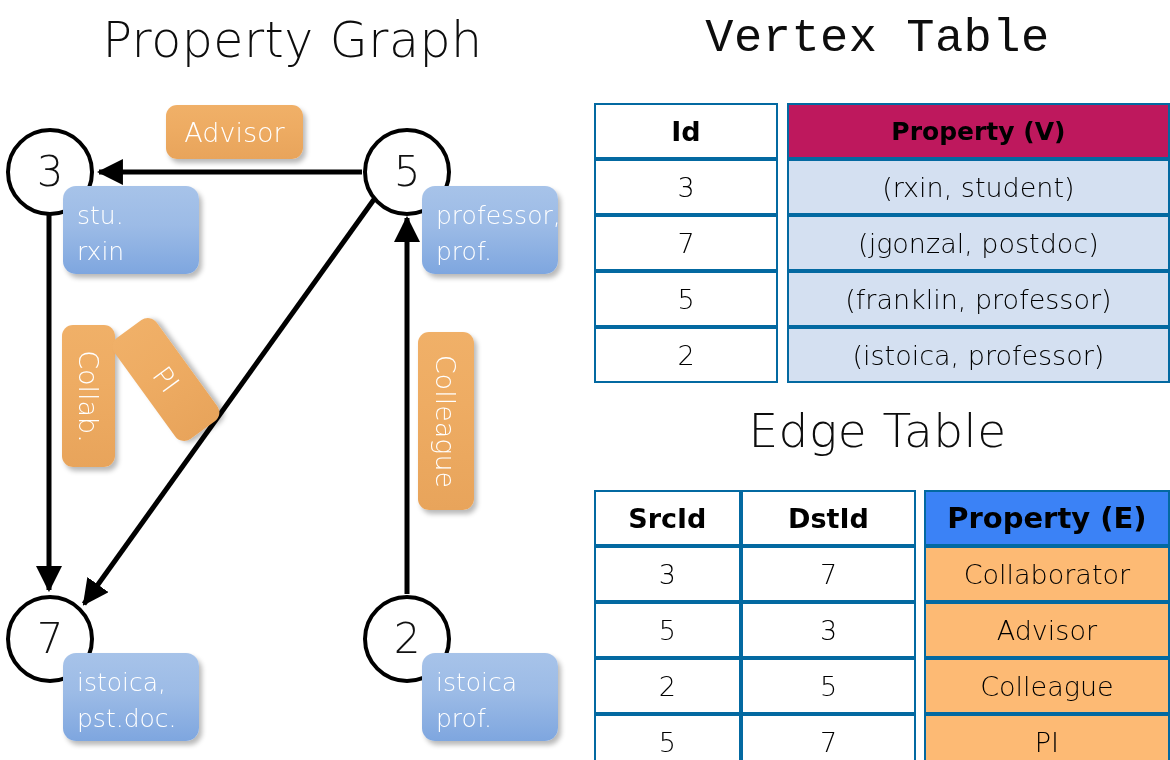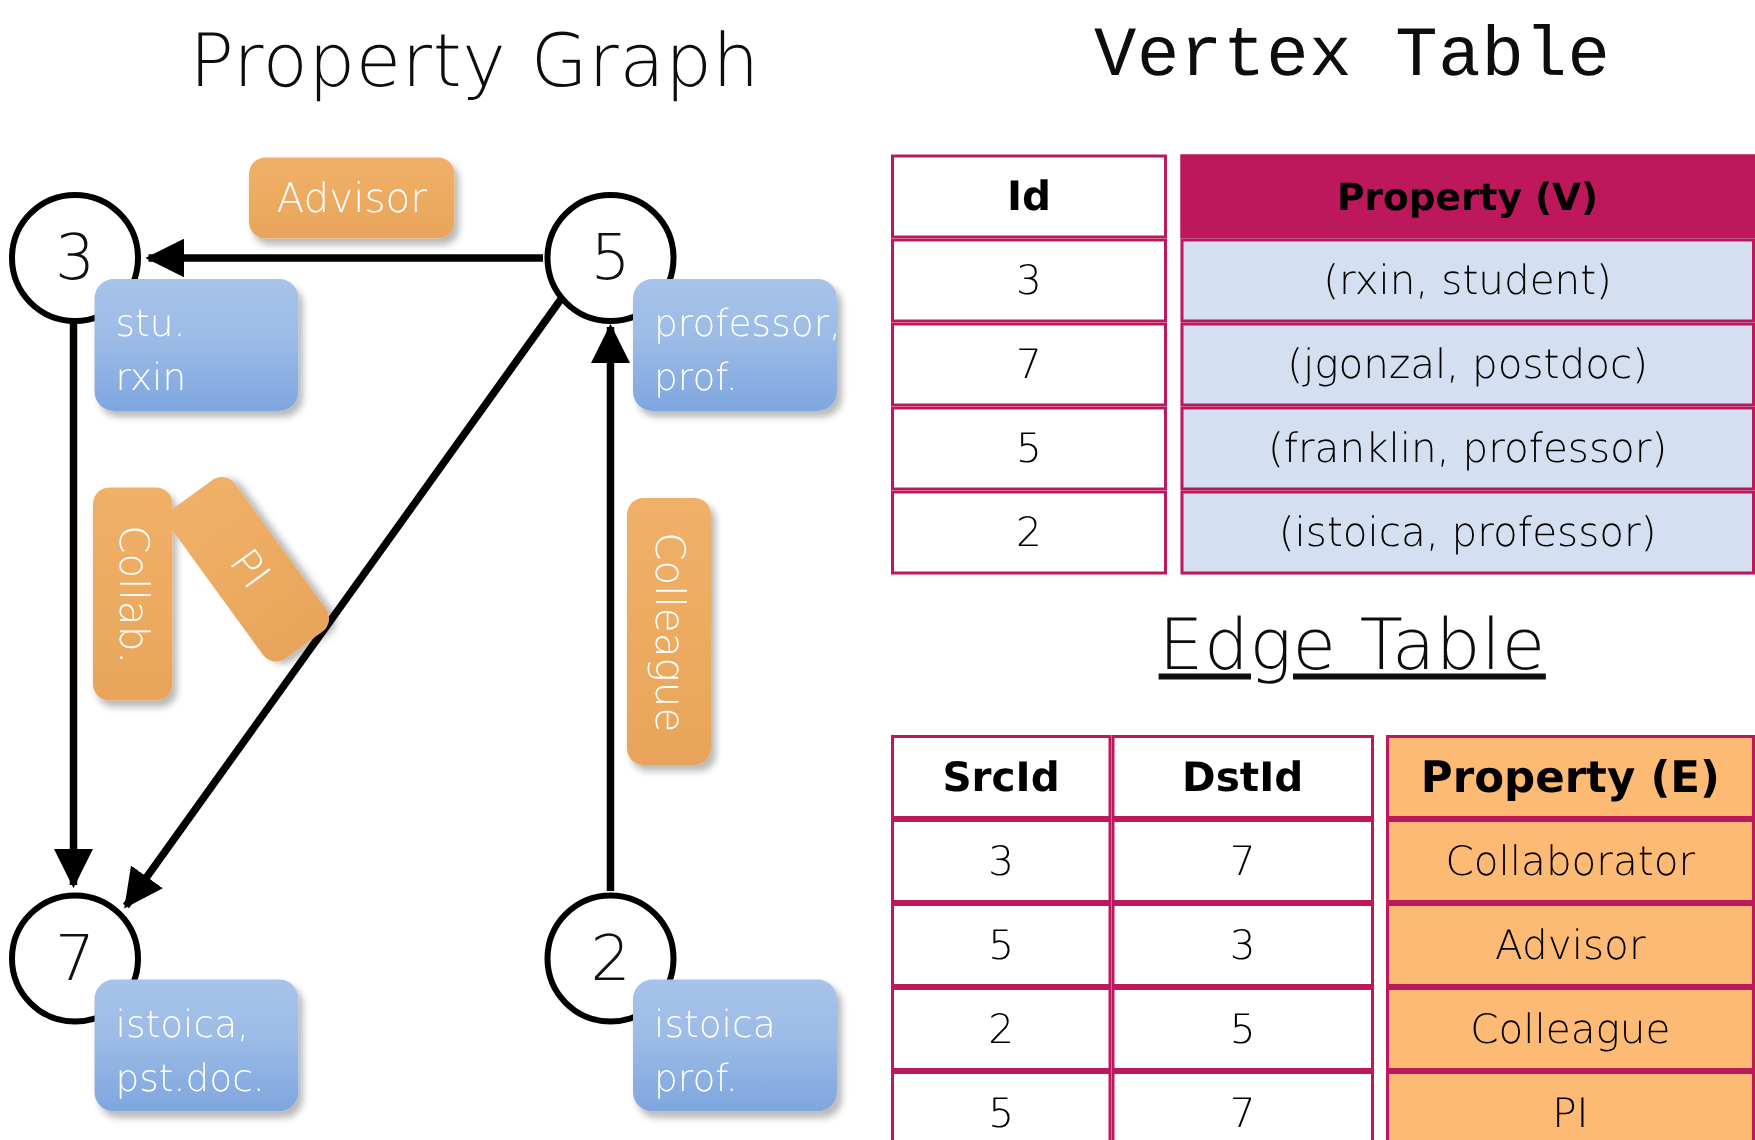--- a/index.html
+++ b/index.html
@@ -29,7 +29,6 @@
     color: #0d0d0d;
     white-space: nowrap;
     letter-spacing: 0.5px;
-    padding-left: 24px;
   }
   #title-property-graph {
     left: 0; top: 12px; width: 585px;

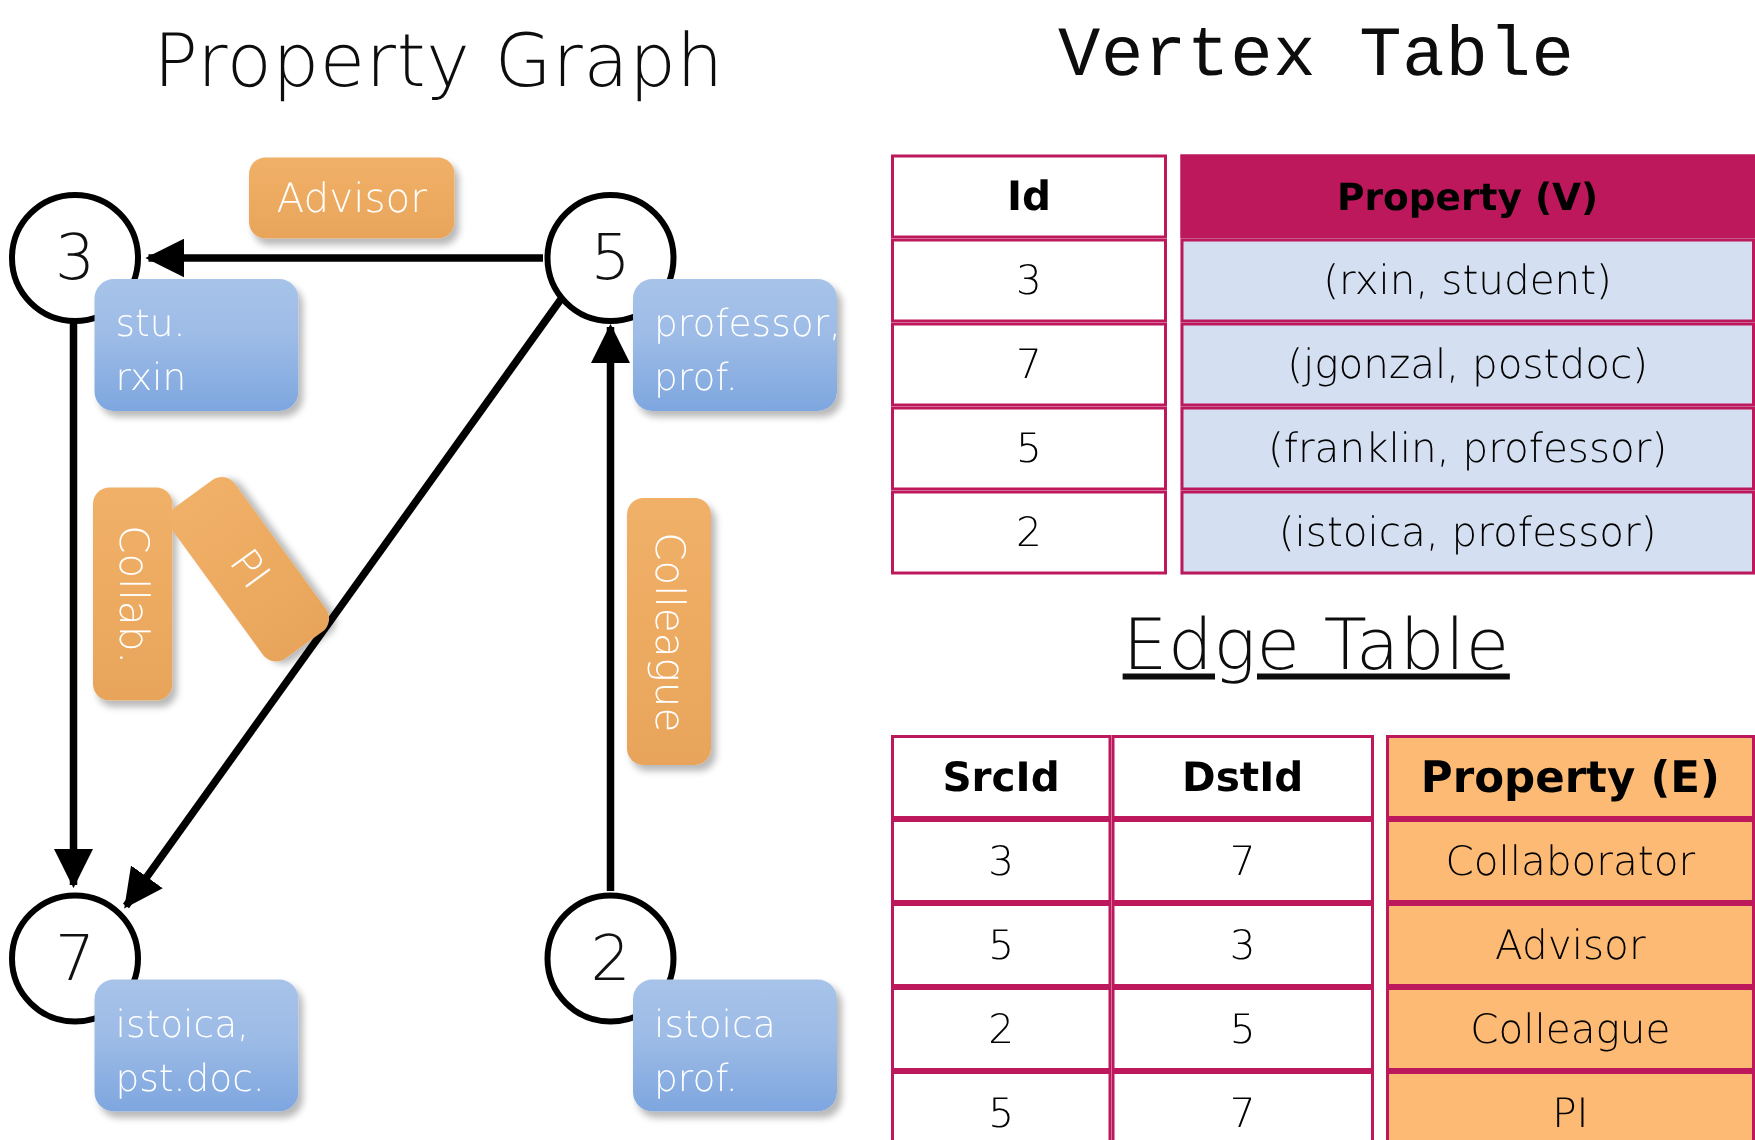--- a/index.html
+++ b/index.html
@@ -153,7 +153,7 @@
     font-weight: 300;
   }
   .ui-table td, .ui-table th {
-    border: 2px solid #be185d;
+    border: 2px solid #0369a1;
     text-align: center;
     vertical-align: middle;
     font-weight: 300;

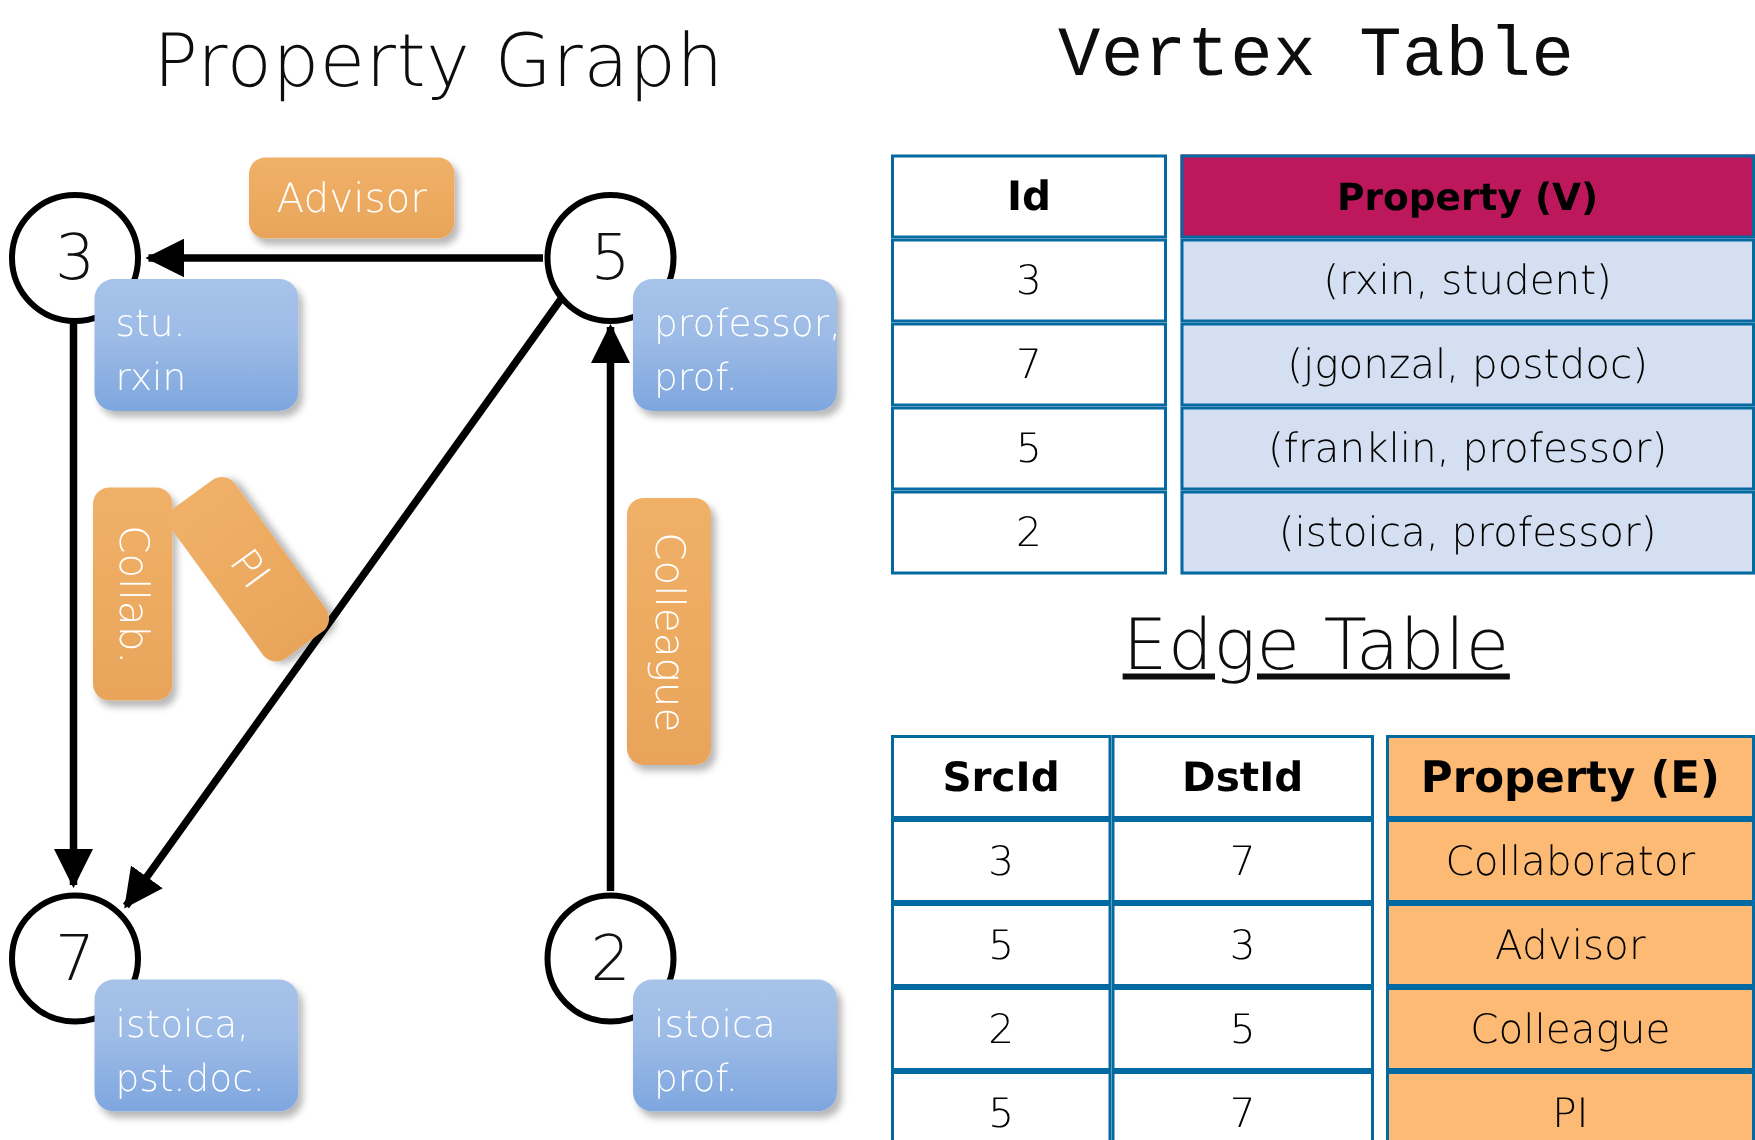--- a/index.html
+++ b/index.html
@@ -45,7 +45,6 @@
     left: 585px; top: 403px; width: 585px;
     text-align: center;
     font-size: 47px;
-    text-decoration: underline;
   }
 
   

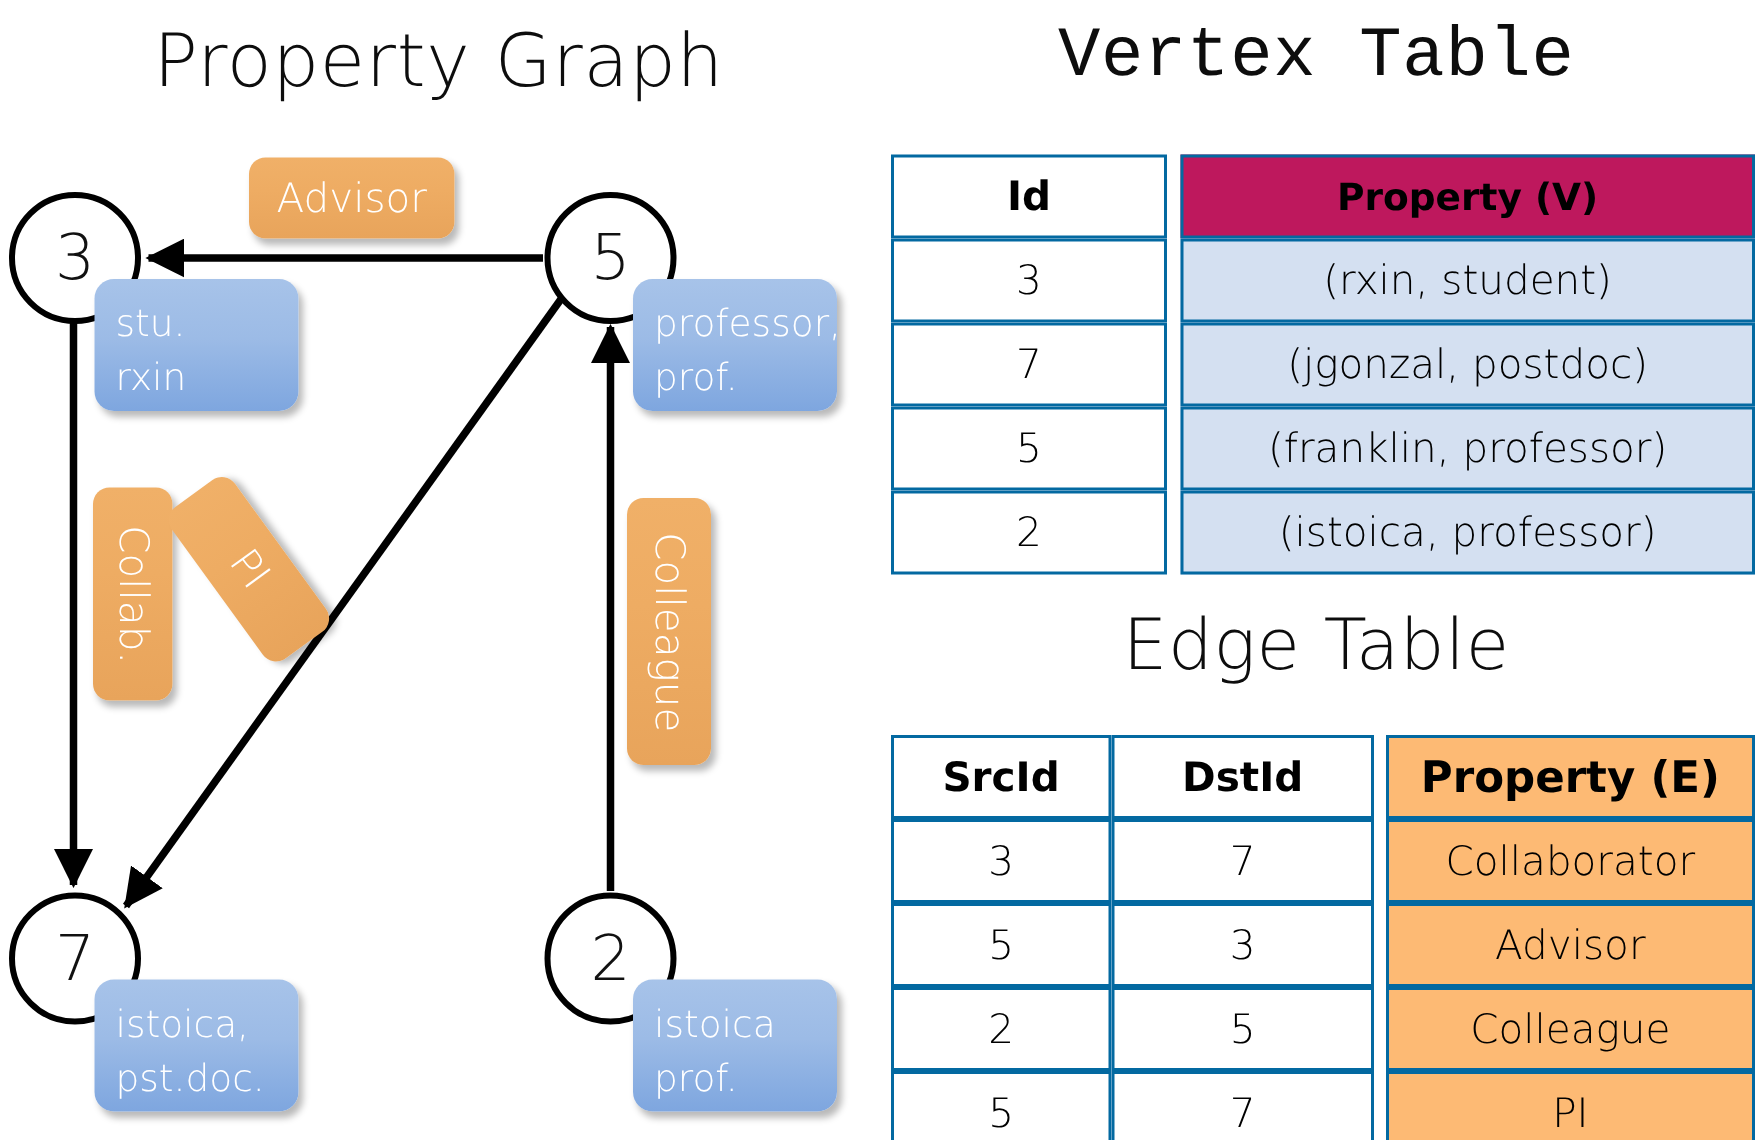--- a/index.html
+++ b/index.html
@@ -181,7 +181,7 @@
   #edge-table .col-src { width: 146px; }
   #edge-table .col-dst { width: 176px; }
   #edge-table .col-prop { width: 246px; background: #fdba74; }
-  #edge-table th.col-prop { background: #fdba74; font-size: 29px; }
+  #edge-table th.col-prop { background: #3b82f6; font-size: 29px; }
   #edge-table .gapcell { border: none; width: 8px; background: #ffffff; }
 </style>
 </head>

